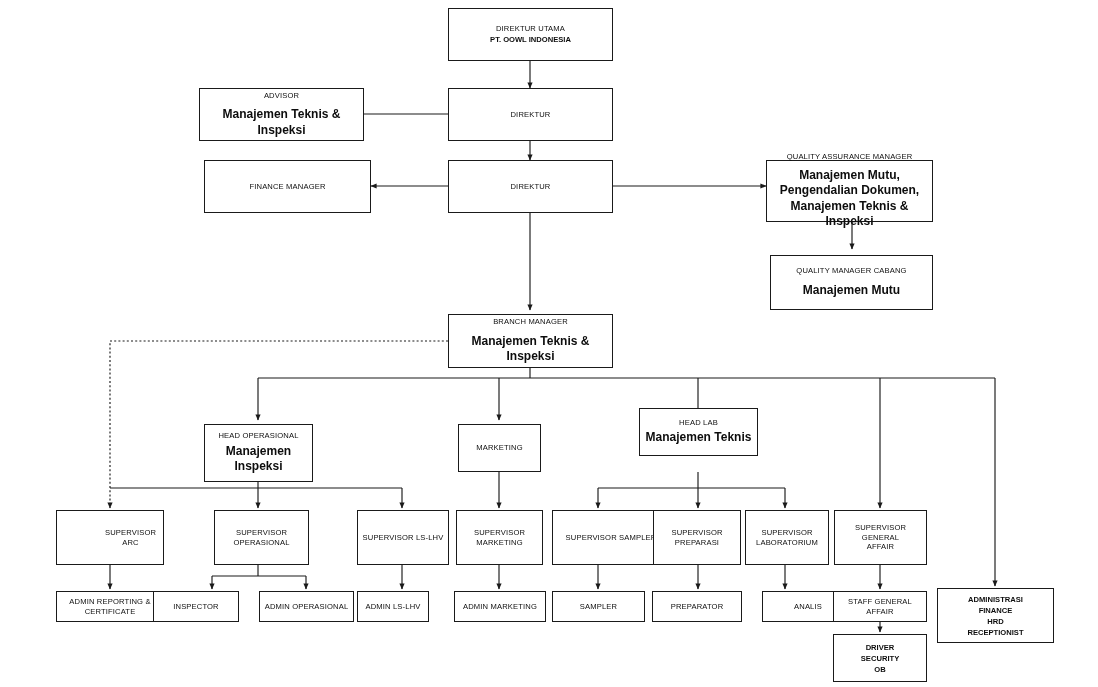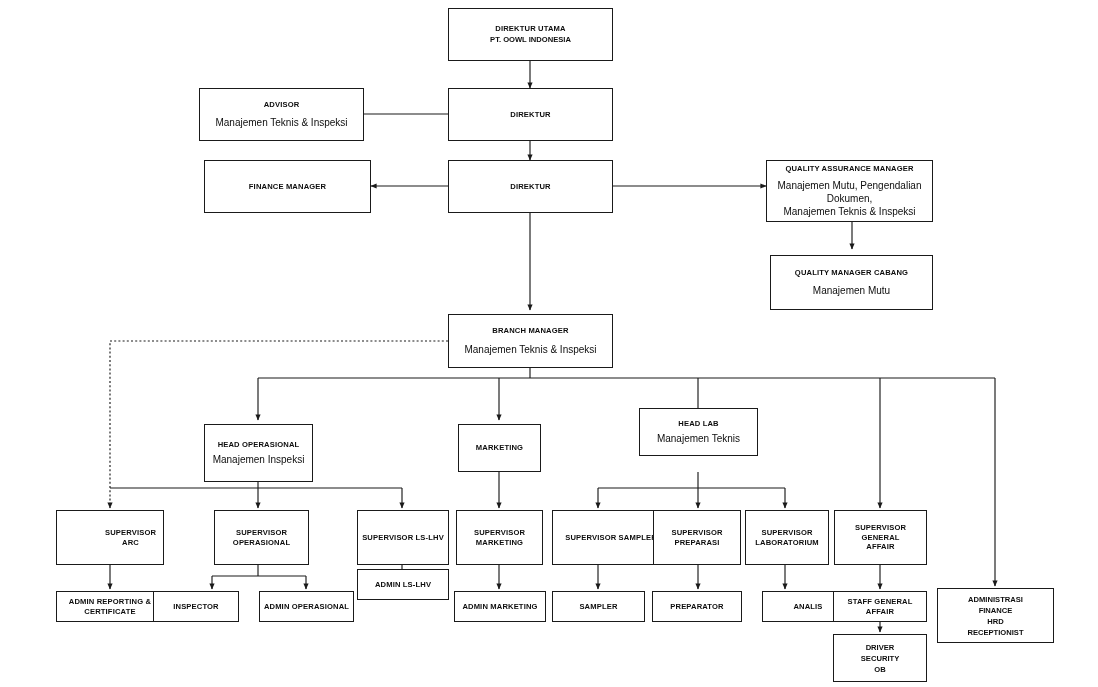--- a/index.html
+++ b/index.html
@@ -42,7 +42,7 @@
     padding: 2px 3px;
   }
   .node .title {
-    font-weight: bold;
+    font-weight: normal;
     font-size: 7.6px;
     letter-spacing: 0.15px;
     line-height: 1.25;

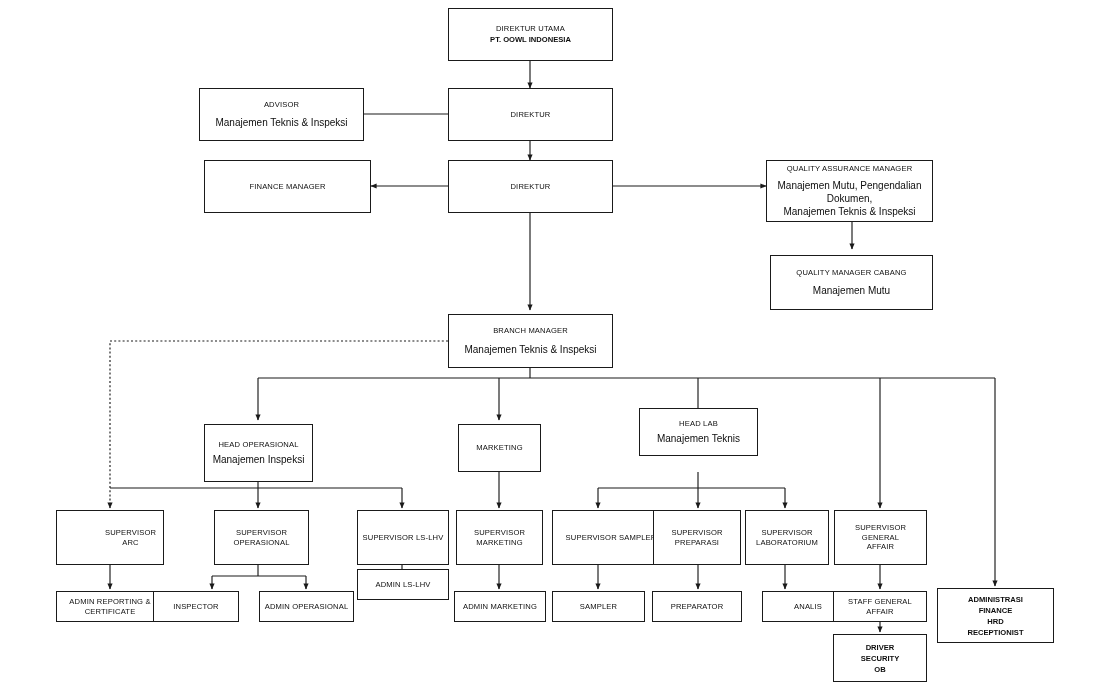--- a/index.html
+++ b/index.html
@@ -48,8 +48,8 @@
     line-height: 1.25;
   }
   .node .sub {
-    font-weight: normal;
-    font-size: 10px;
+    font-weight: bold;
+    font-size: 12px;
     line-height: 1.3;
     margin-top: 7px;
   }

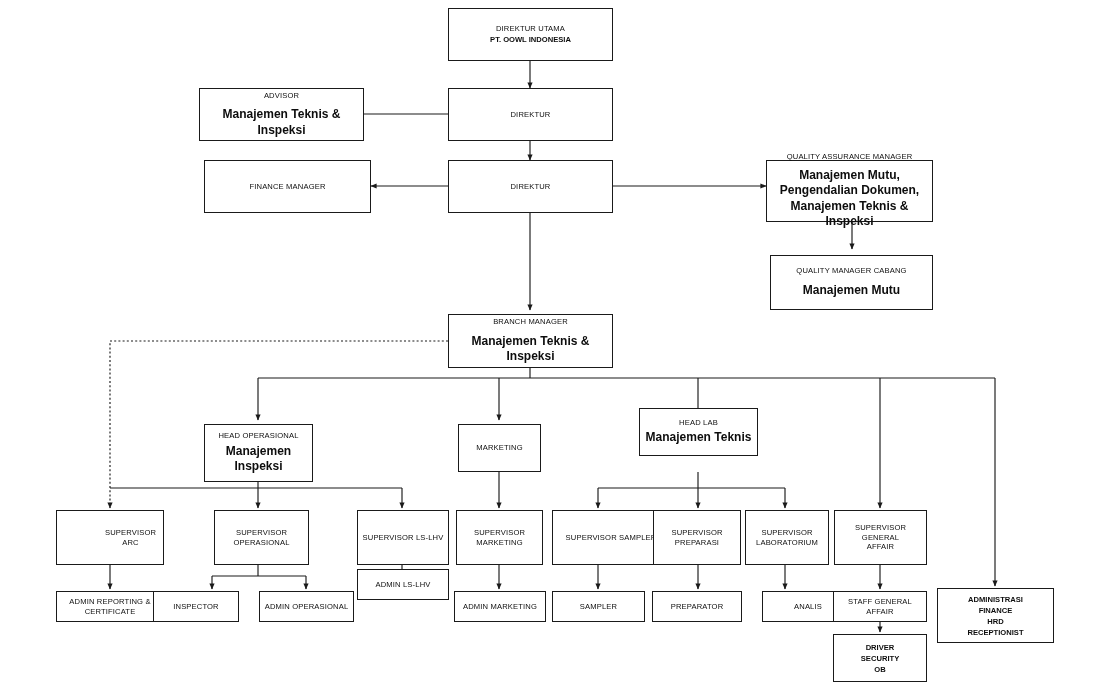--- a/index.html
+++ b/index.html
@@ -233,7 +233,7 @@
     <div class="title">ADMIN OPERASIONAL</div>
   </div>
 
-  <div class="node" style="left:357px; top:569px; width:92px; height:31px;">
+  <div class="node" style="left:357px; top:591px; width:72px; height:31px;">
     <div class="title">ADMIN LS-LHV</div>
   </div>
 

